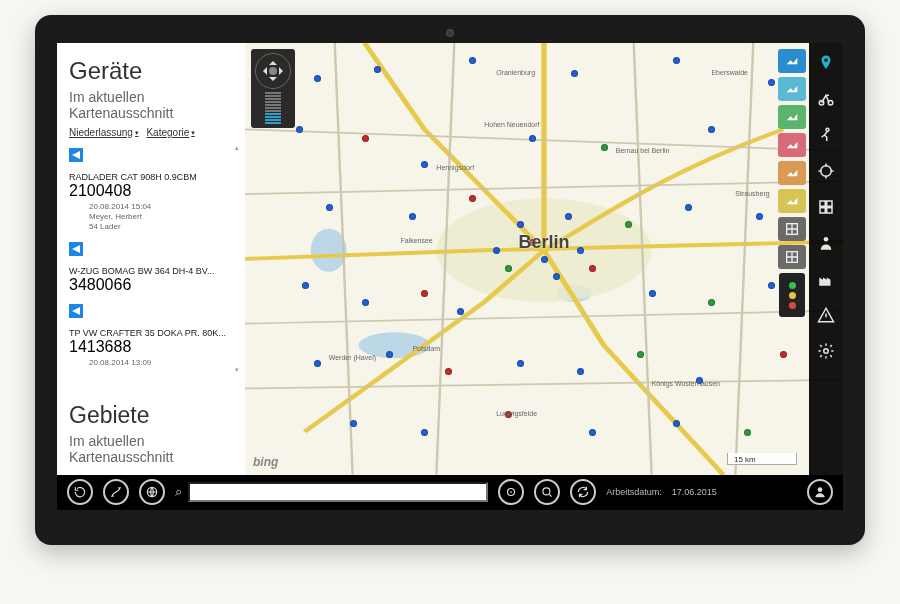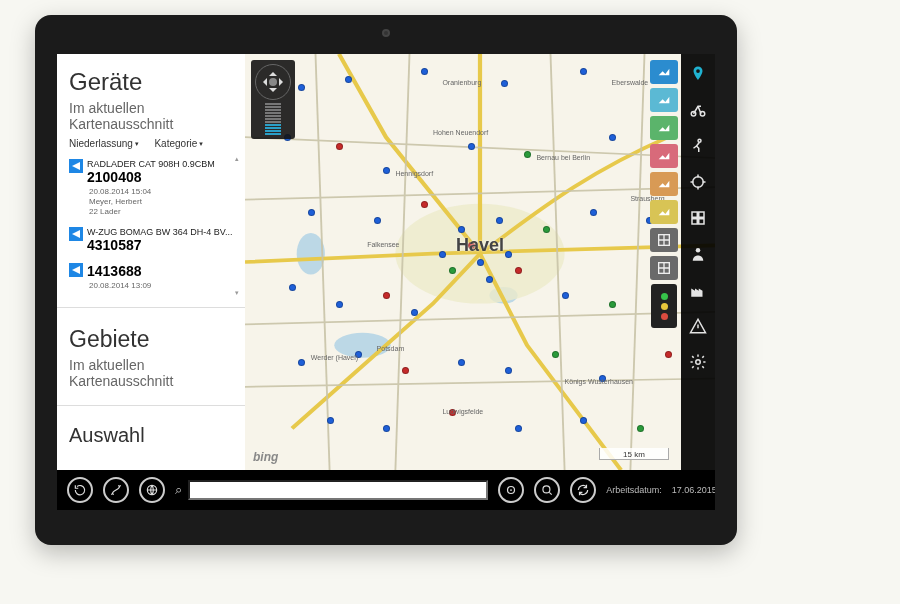--- a/index.html
+++ b/index.html
@@ -7,9 +7,9 @@
 
   
   .tablet-outer {
-    position: absolute; left: 35px; top: 15px; width: 702px; height: 530px;
+    position: absolute; left: 35px; top: 15px; width: 830px; height: 530px;
     background: #1b1b1b; border-radius: 16px; box-shadow: 0 8px 24px rgba(0,0,0,.25);
-    padding: 39px 22px 35px 22px;
+    padding: 28px 22px 35px 22px;
   }
   .camera { position: absolute; top: 14px; left: 50%; transform: translateX(-50%); width: 8px; height: 8px; background: #333; border-radius: 50%; border: 2px solid #444; }
   .screen { position: relative; width: 100%; height: 100%; background: #000; display: flex; flex-direction: column; overflow: hidden; }

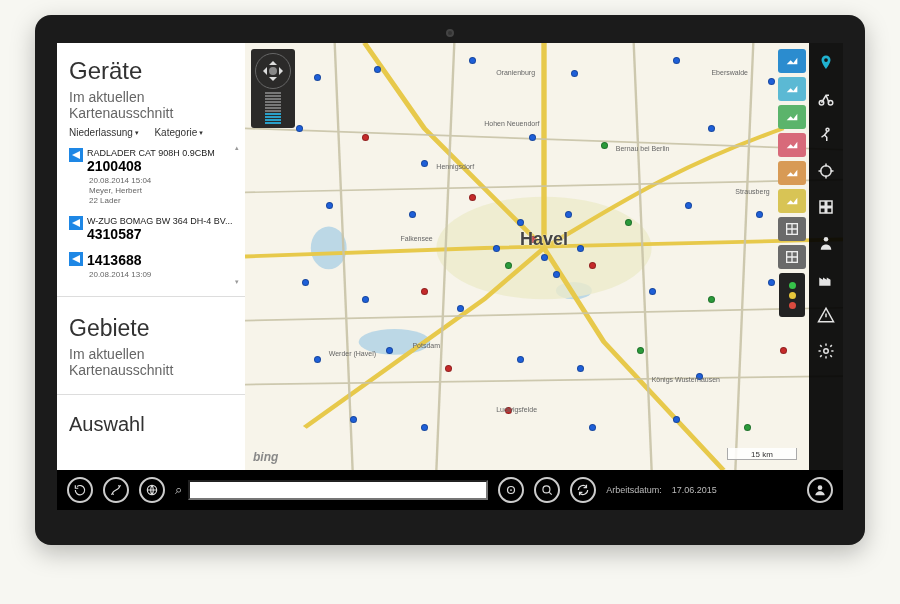--- a/index.html
+++ b/index.html
@@ -20,7 +20,7 @@
   .sidebar { width: 188px; background: #fff; color: #222; display: flex; flex-direction: column; font-size: 10px; }
   .panel-title { font-size: 24px; font-weight: 300; padding: 8px 12px 4px; color: #323232; }
   .panel-sub { font-size: 14px; padding: 0 12px 6px; color: #666; }
-  .filter-row { display: flex; gap: 16px; padding: 0 12px 6px; font-size: 10px; color: #333; }
+  .filter-row { display: flex; gap: 8px; padding: 0 12px 6px; font-size: 10px; color: #333; text-decoration: underline; }
   .filter-row span { display: flex; align-items: center; gap: 2px; cursor: pointer; }
   .tri { font-size: 7px; }
   .device-list { flex: 0 0 auto; padding: 0 6px; position: relative; }

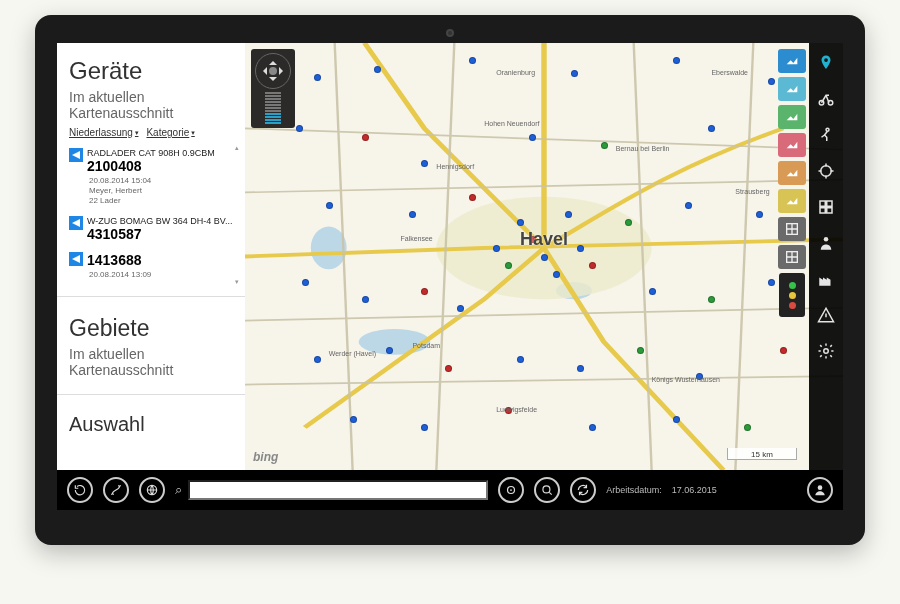--- a/index.html
+++ b/index.html
@@ -25,7 +25,7 @@
   .tri { font-size: 7px; }
   .device-list { flex: 0 0 auto; padding: 0 6px; position: relative; }
   .device-item { padding: 4px 6px 6px; }
-  .di-head { display: flex; align-items: flex-start; gap: 4px; }
+  .di-head { display: flex; align-items: flex-start; gap: 10px; flex-direction: column; }
   .di-icon { width: 14px; height: 14px; background: #1e87e5; position: relative; flex: 0 0 auto; }
   .di-icon::after { content: ""; position: absolute; inset: 3px; background: #fff; clip-path: polygon(100% 0,100% 100%,0 50%); }
   .di-name { font-size: 9px; font-weight: 400; color: #222; }

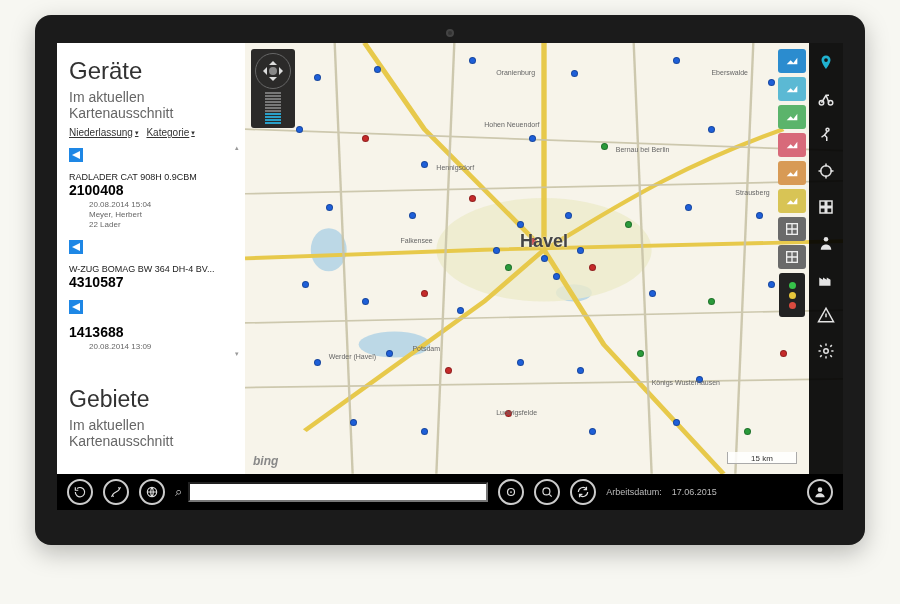--- a/index.html
+++ b/index.html
@@ -29,7 +29,7 @@
   .di-icon { width: 14px; height: 14px; background: #1e87e5; position: relative; flex: 0 0 auto; }
   .di-icon::after { content: ""; position: absolute; inset: 3px; background: #fff; clip-path: polygon(100% 0,100% 100%,0 50%); }
   .di-name { font-size: 9px; font-weight: 400; color: #222; }
-  .di-id { font-size: 14px; font-weight: 700; color: #000; }
+  .di-id { font-size: 16px; font-weight: 400; color: #000; }
   .di-meta { font-size: 8px; color: #666; padding-left: 20px; line-height: 1.25; padding-top: 2px; }
   .scroll-hint { position: absolute; right: 2px; top: 0; bottom: 0; width: 8px; display: flex; flex-direction: column; justify-content: space-between; font-size: 7px; color: #999; }
   .panel-sep { height: 1px; background: #ddd; margin: 4px 0; }

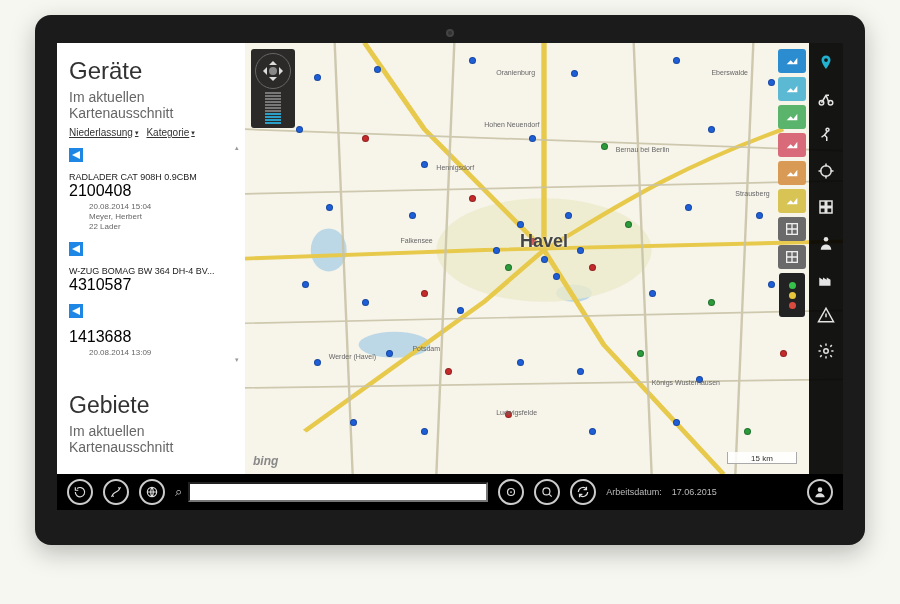--- a/index.html
+++ b/index.html
@@ -129,7 +129,7 @@
               <div class="di-meta">
                 <div>20.08.2014 15:04</div>
                 <div>Meyer, Herbert</div>
-                <div>22 Lader</div>
+                <div>54 Lader</div>
               </div>
             </div>
 

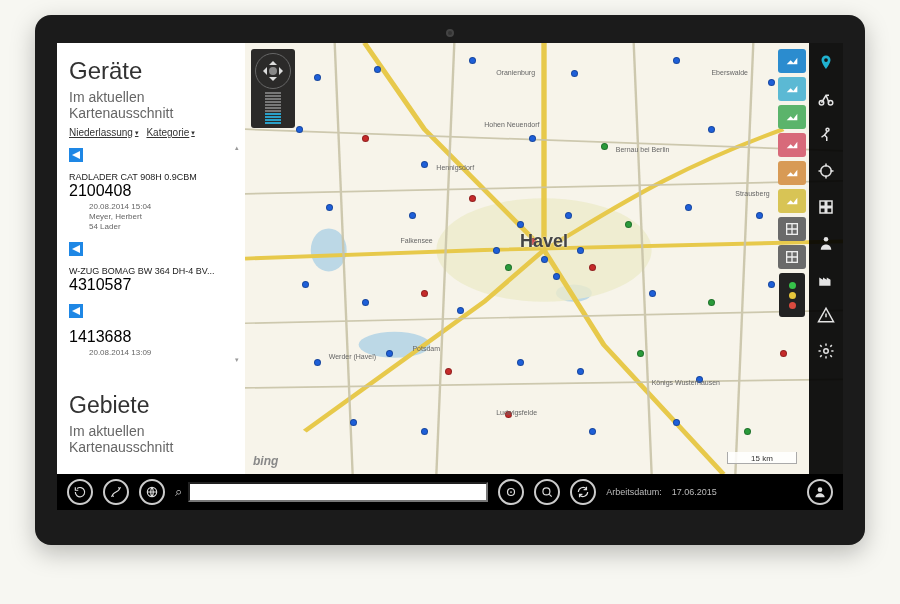--- a/index.html
+++ b/index.html
@@ -262,7 +262,7 @@
             <div class="mini-label" style="left: 40%; top: 18%;">Hohen Neuendorf</div>
             <div class="mini-label" style="left: 14%; top: 72%;">Werder (Havel)</div>
           </div>
-        <div class="map-label">Havel</div>
+        <div class="map-label">Berlin</div>
         <div class="bing">bing</div>
         <div class="scale">15 km</div>
 

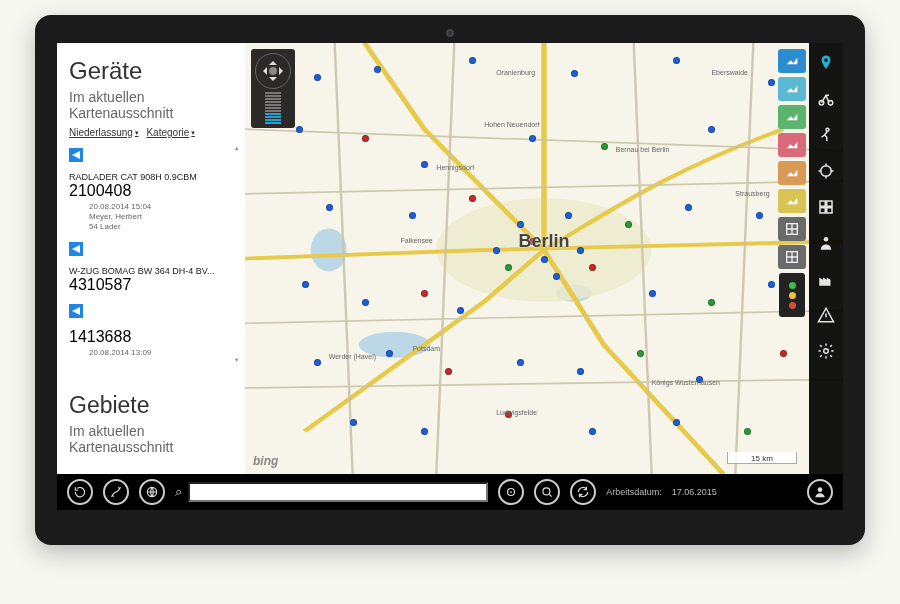--- a/index.html
+++ b/index.html
@@ -138,7 +138,7 @@
                 <div class="di-icon"></div>
                 <div>
                   <div class="di-name">W-ZUG BOMAG BW 364 DH-4 BV...</div>
-                  <div class="di-id">4310587</div>
+                  <div class="di-id">3480066</div>
                 </div>
               </div>
             </div>

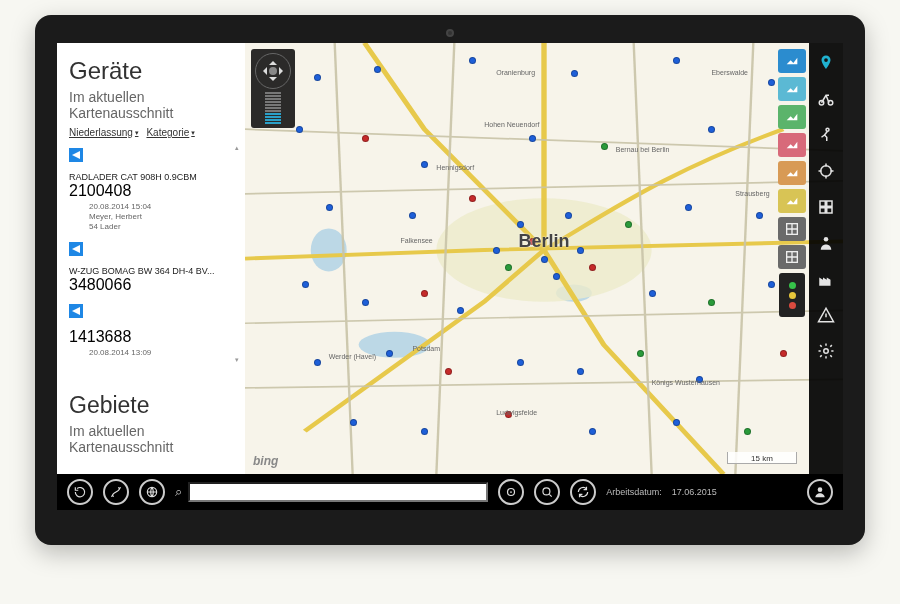--- a/index.html
+++ b/index.html
@@ -147,6 +147,7 @@
               <div class="di-head">
                 <div class="di-icon"></div>
                 <div>
+                  <div class="di-name">TP VW CRAFTER 35 DOKA PR. 80K...</div>
                   <div class="di-id">1413688</div>
                 </div>
               </div>

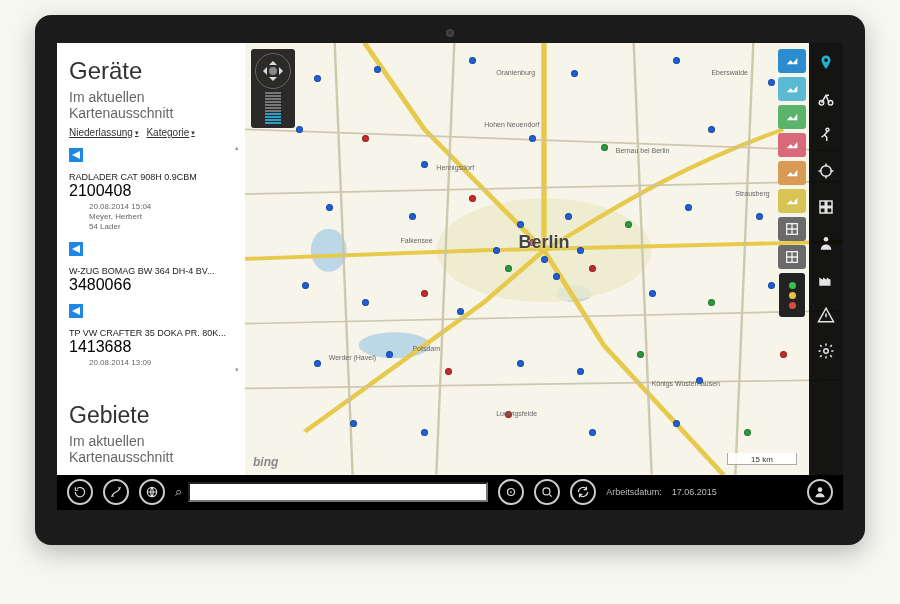--- a/index.html
+++ b/index.html
@@ -41,7 +41,7 @@
   .map-label { position: absolute; left: 50%; top: 46%; transform: translate(-50%,-50%); font-size: 18px; font-weight: 600; color: #444; text-shadow: 0 0 2px #fff; pointer-events:none;}
   .mini-label { position: absolute; font-size: 7px; color: #666; pointer-events:none; white-space: nowrap; }
   .bing { position: absolute; left: 8px; bottom: 6px; font-size: 12px; font-style: italic; font-weight: 700; color: #888; }
-  .scale { position: absolute; right: 46px; bottom: 10px; background: rgba(255,255,255,.85); padding: 2px 6px 0; font-size: 8px; color: #333; border: 1px solid #aaa; border-top: none; width: 70px; text-align: center;}
+  .scale { position: absolute; right: 46px; bottom: 10px; background: rgba(255,255,255,.85); padding: 2px 6px 0; font-size: 8px; color: #333; border: 1px solid #aaa; border-top: none; width: 70px; }
   .collapse-handle { position: absolute; left: -1px; top: 2px; width: 10px; height: 14px; color:#555; font-size:9px; text-align:center; cursor:pointer;}
 
   

